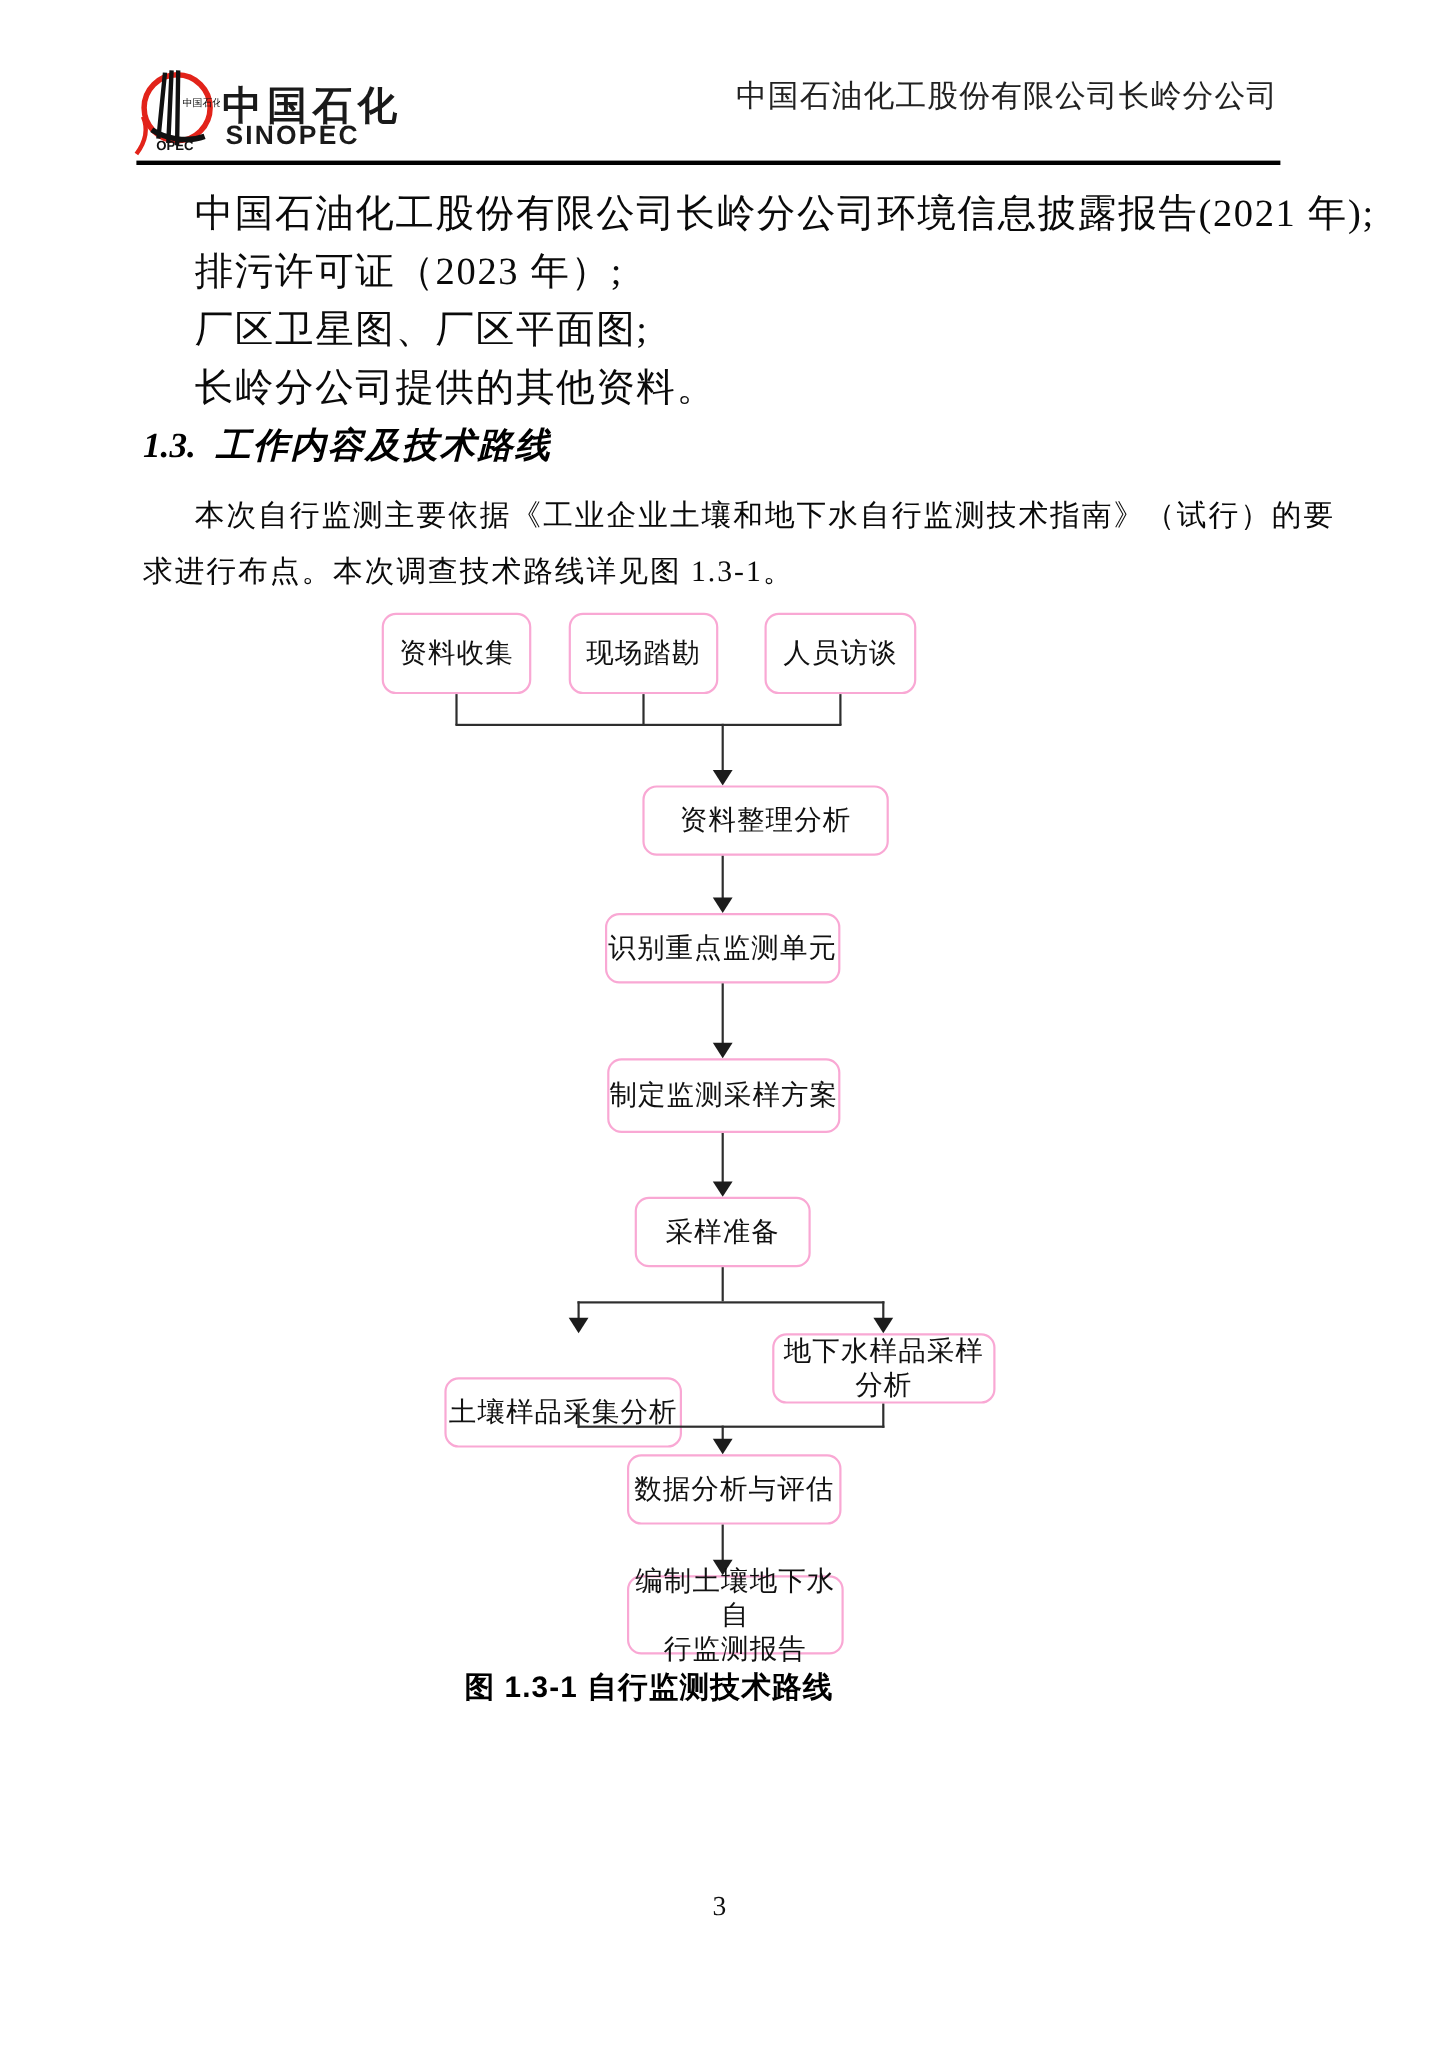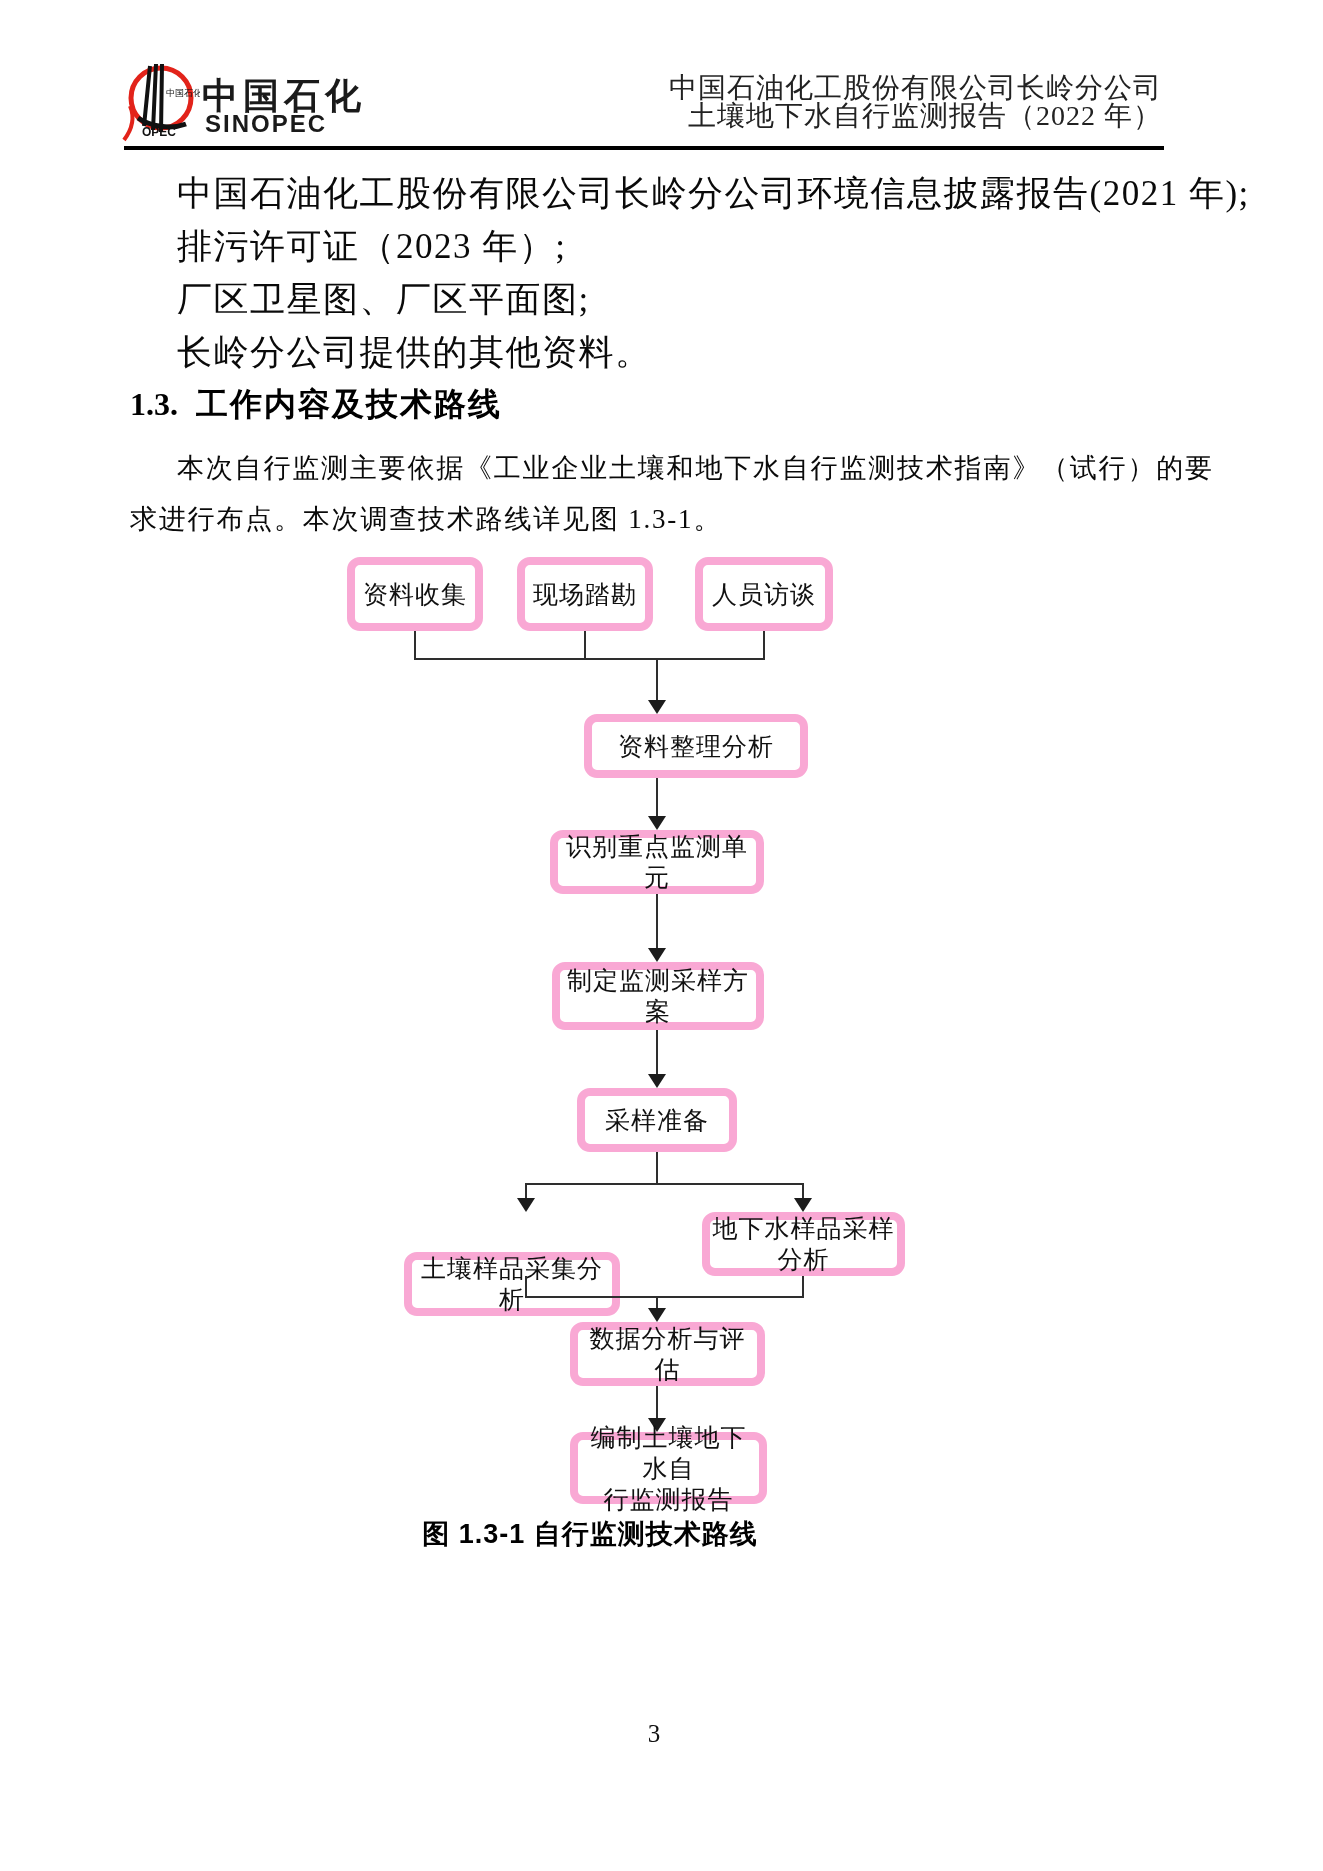--- a/index.html
+++ b/index.html
@@ -99,7 +99,6 @@
 
   <div class="hdr-right">
     <div>中国石油化工股份有限公司长岭分公司</div>
-    <div>土壤地下水自行监测报告（2022 年）</div>
   </div>
   <div class="hdr-rule"></div>
 

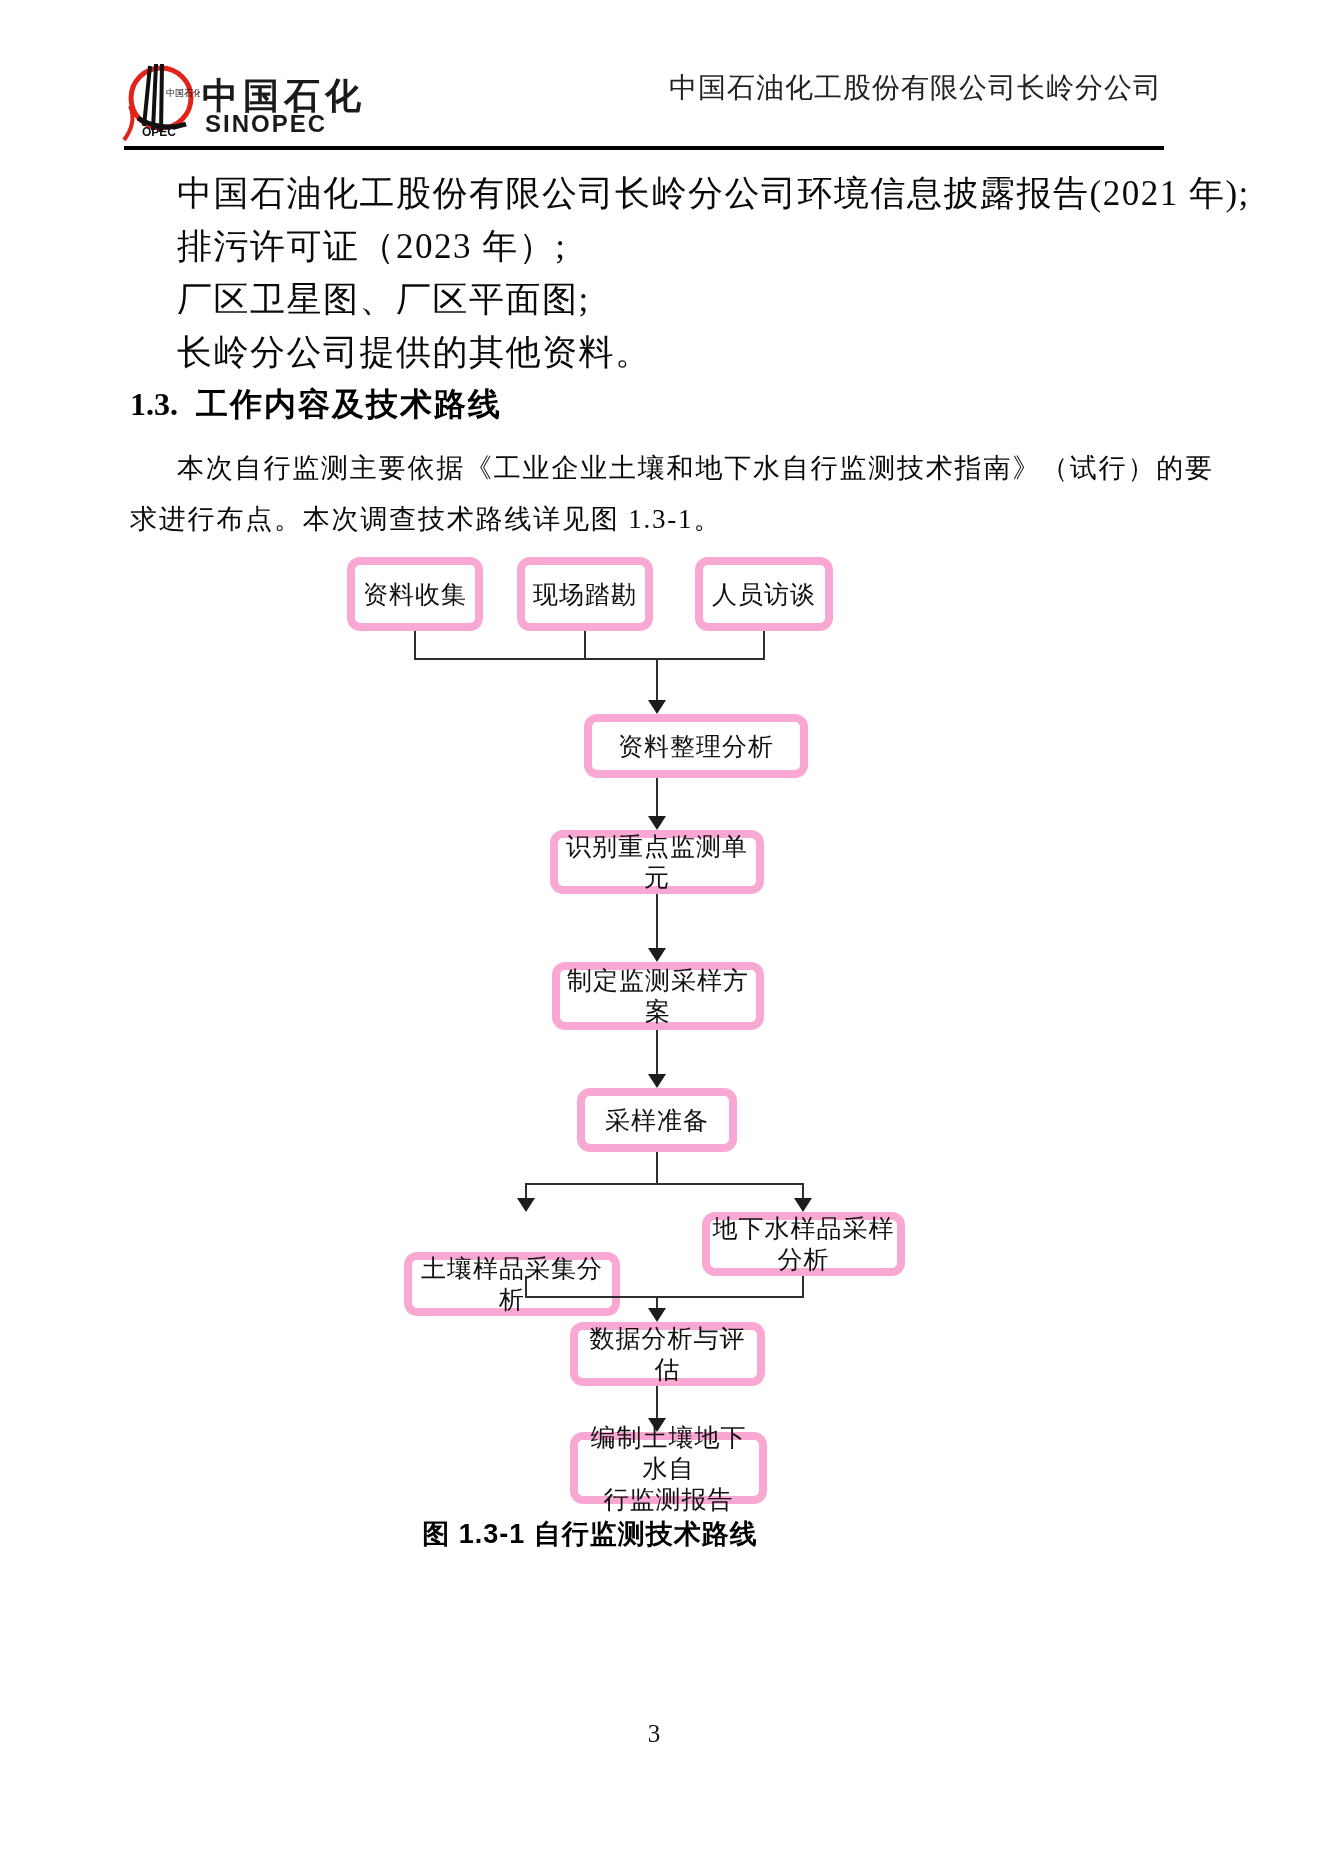--- a/index.html
+++ b/index.html
@@ -43,7 +43,7 @@
   }
   .heading {
     position: absolute; left: 130px; top: 383px;
-    font-size: 32px; font-weight: bold; color: #000; white-space: nowrap;
+    font-size: 32px; font-weight: bold; color: #000; white-space: nowrap; font-style: italic;
   }
   .heading .num { font-family: "Liberation Serif", serif; margin-right: 18px; }
   .heading .ttl { font-family: "Liberation Sans", sans-serif; letter-spacing: 2px; }

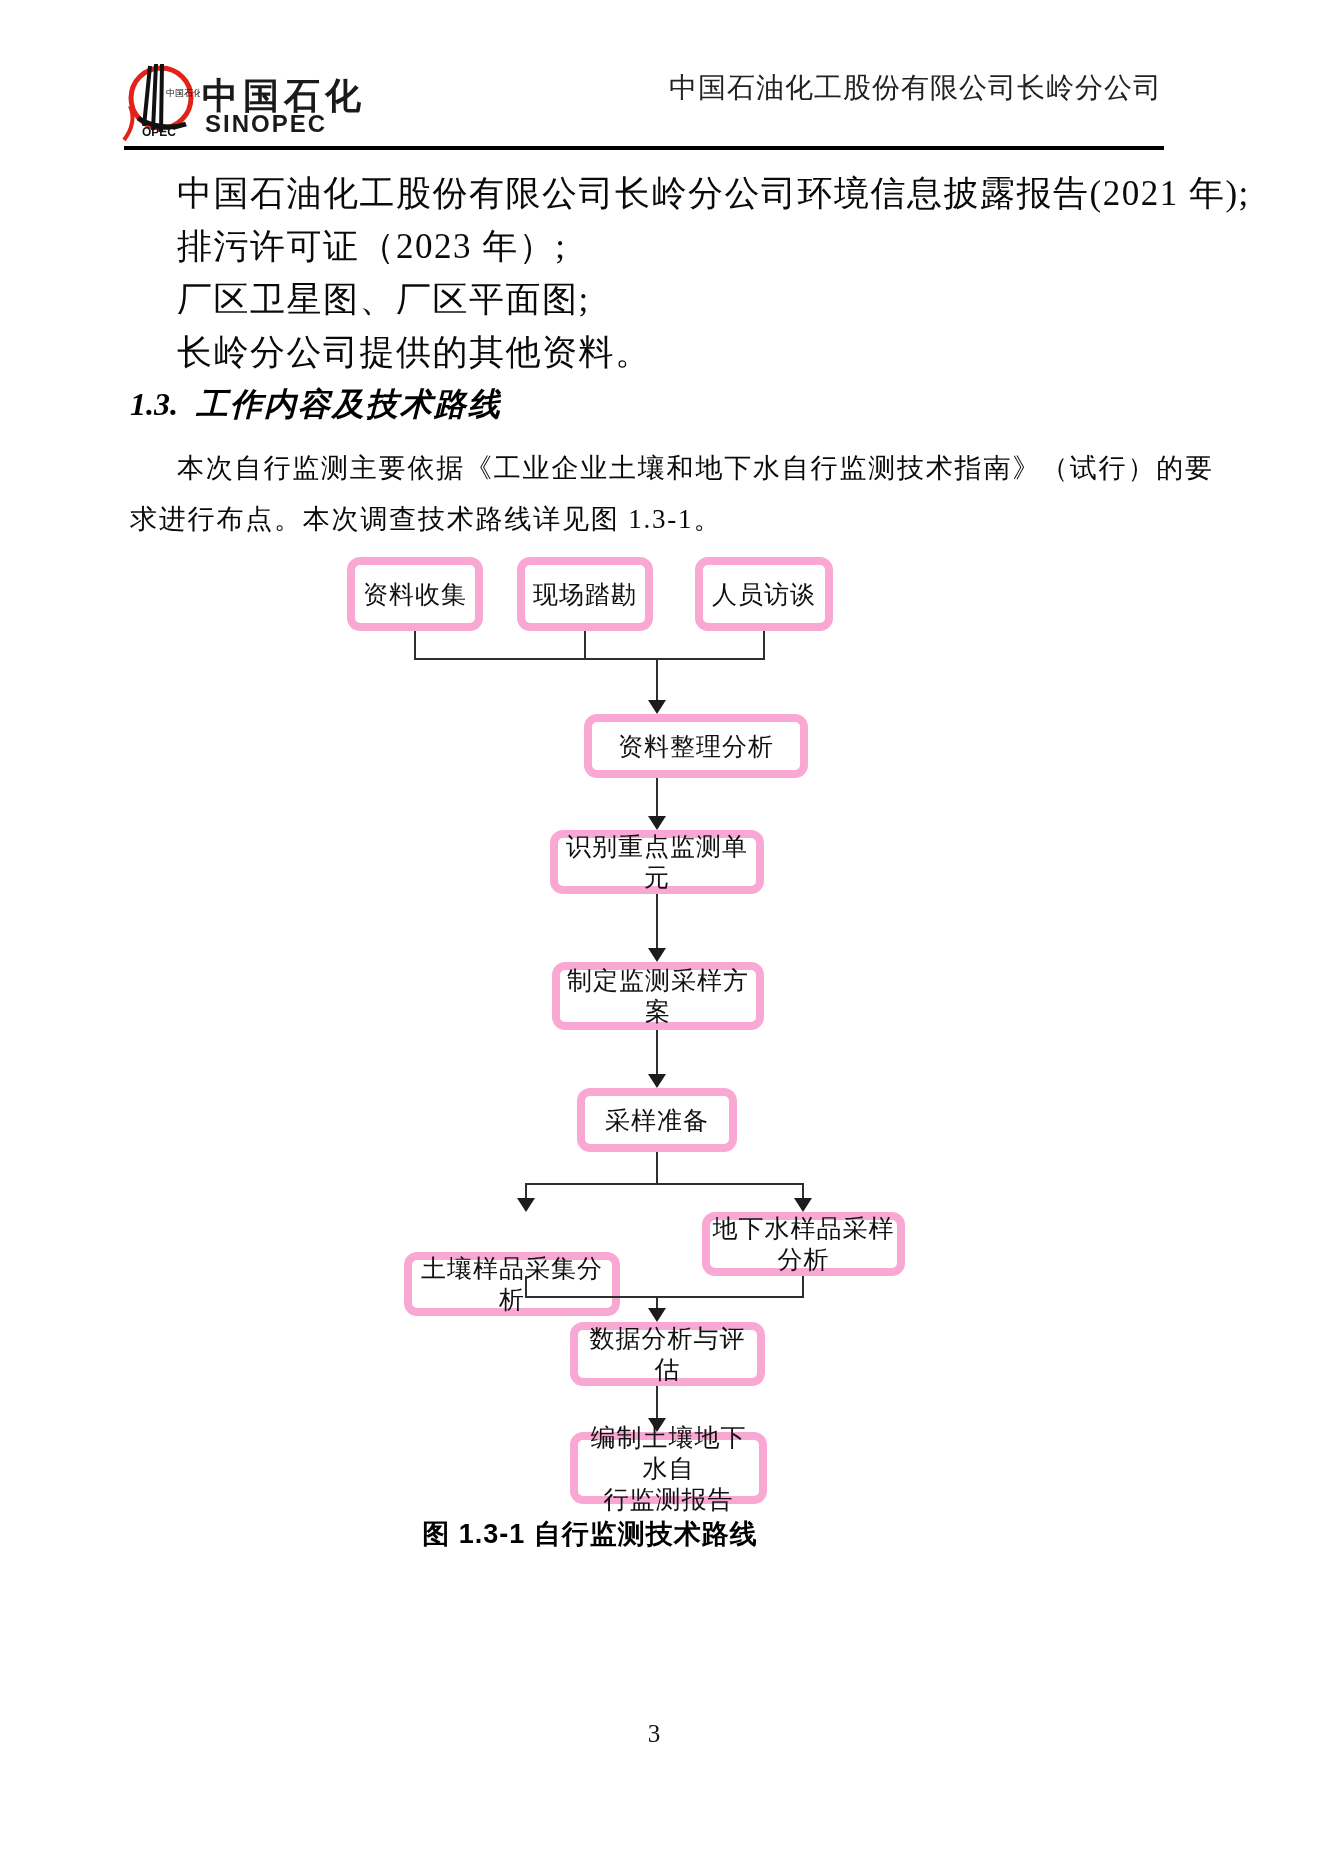--- a/index.html
+++ b/index.html
@@ -53,7 +53,7 @@
   .node {
     position: absolute;
     background: #fff;
-    border: 8px solid #f9a8d4;
+    border: 2px solid #f9a8d4;
     border-radius: 13px;
     display: flex; align-items: center; justify-content: center;
     font-size: 25px; font-weight: 500; letter-spacing: 1px; color: #111;

